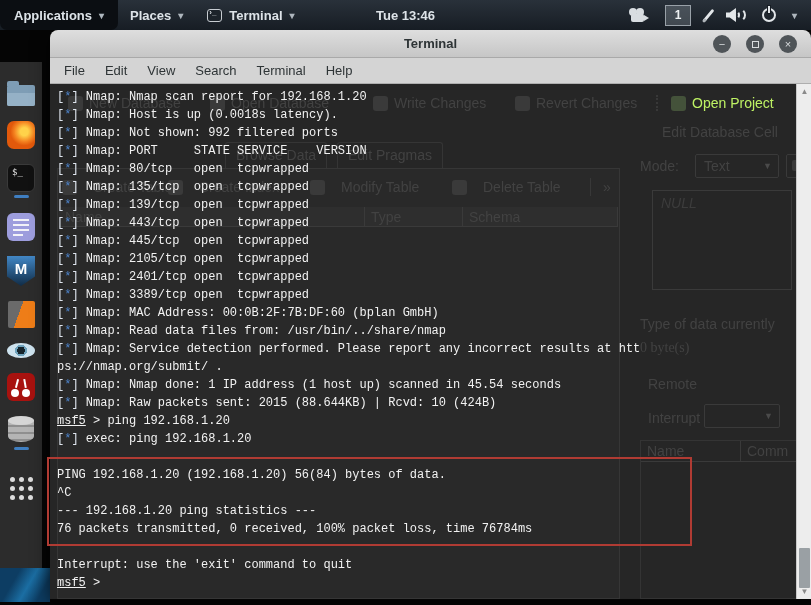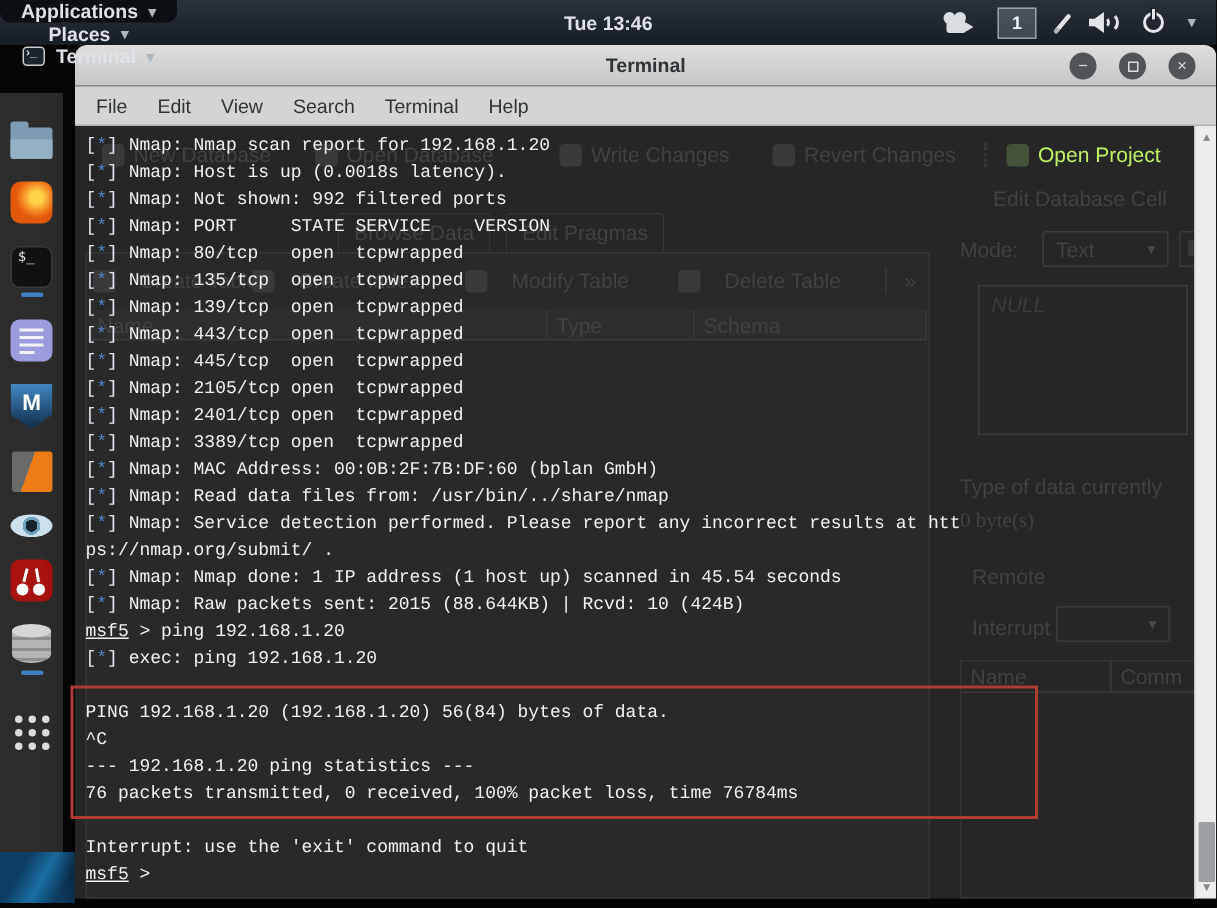--- a/index.html
+++ b/index.html
@@ -10,7 +10,7 @@
   
   .topbar { position:absolute; left:0; top:0; width:811px; height:30px;
     background:linear-gradient(#29313a,#171d24); color:#dde3e8; font-size:13px; font-weight:600; z-index:40; }
-  .tb-left { position:absolute; left:0; top:0; height:30px; display:flex; align-items:center;flex-direction:column; }
+  .tb-left { position:absolute; left:0; top:0; height:30px; display:flex; align-items:center; }
   .tb-apps { height:30px; padding:0 14px; display:flex; align-items:center; gap:7px;
     background:#0b0e12; border-radius:0 0 7px 7px; }
   .tb-item { height:30px; padding:0 12px; display:flex; align-items:center; gap:7px; }

